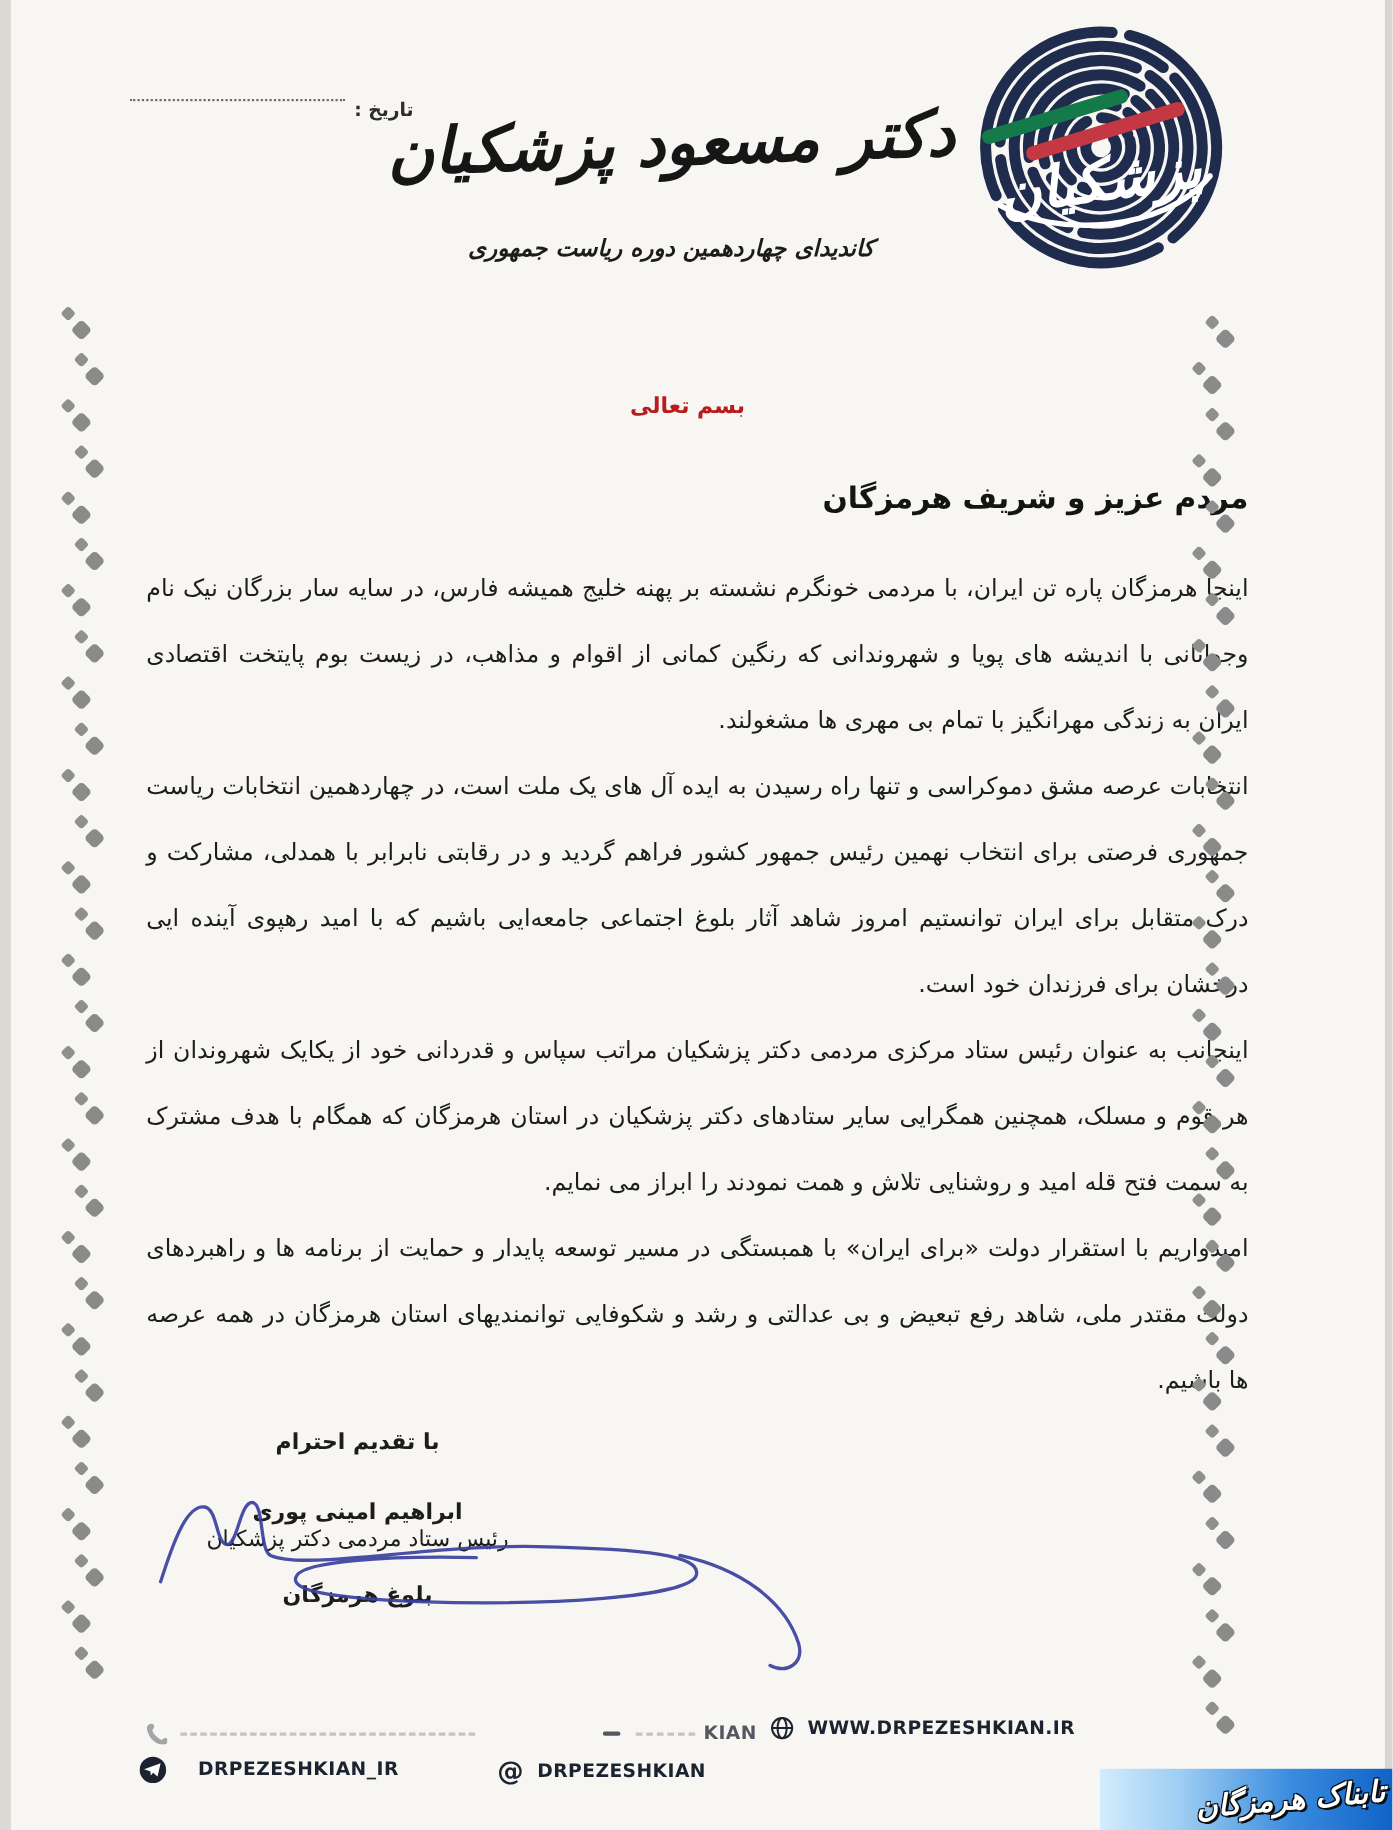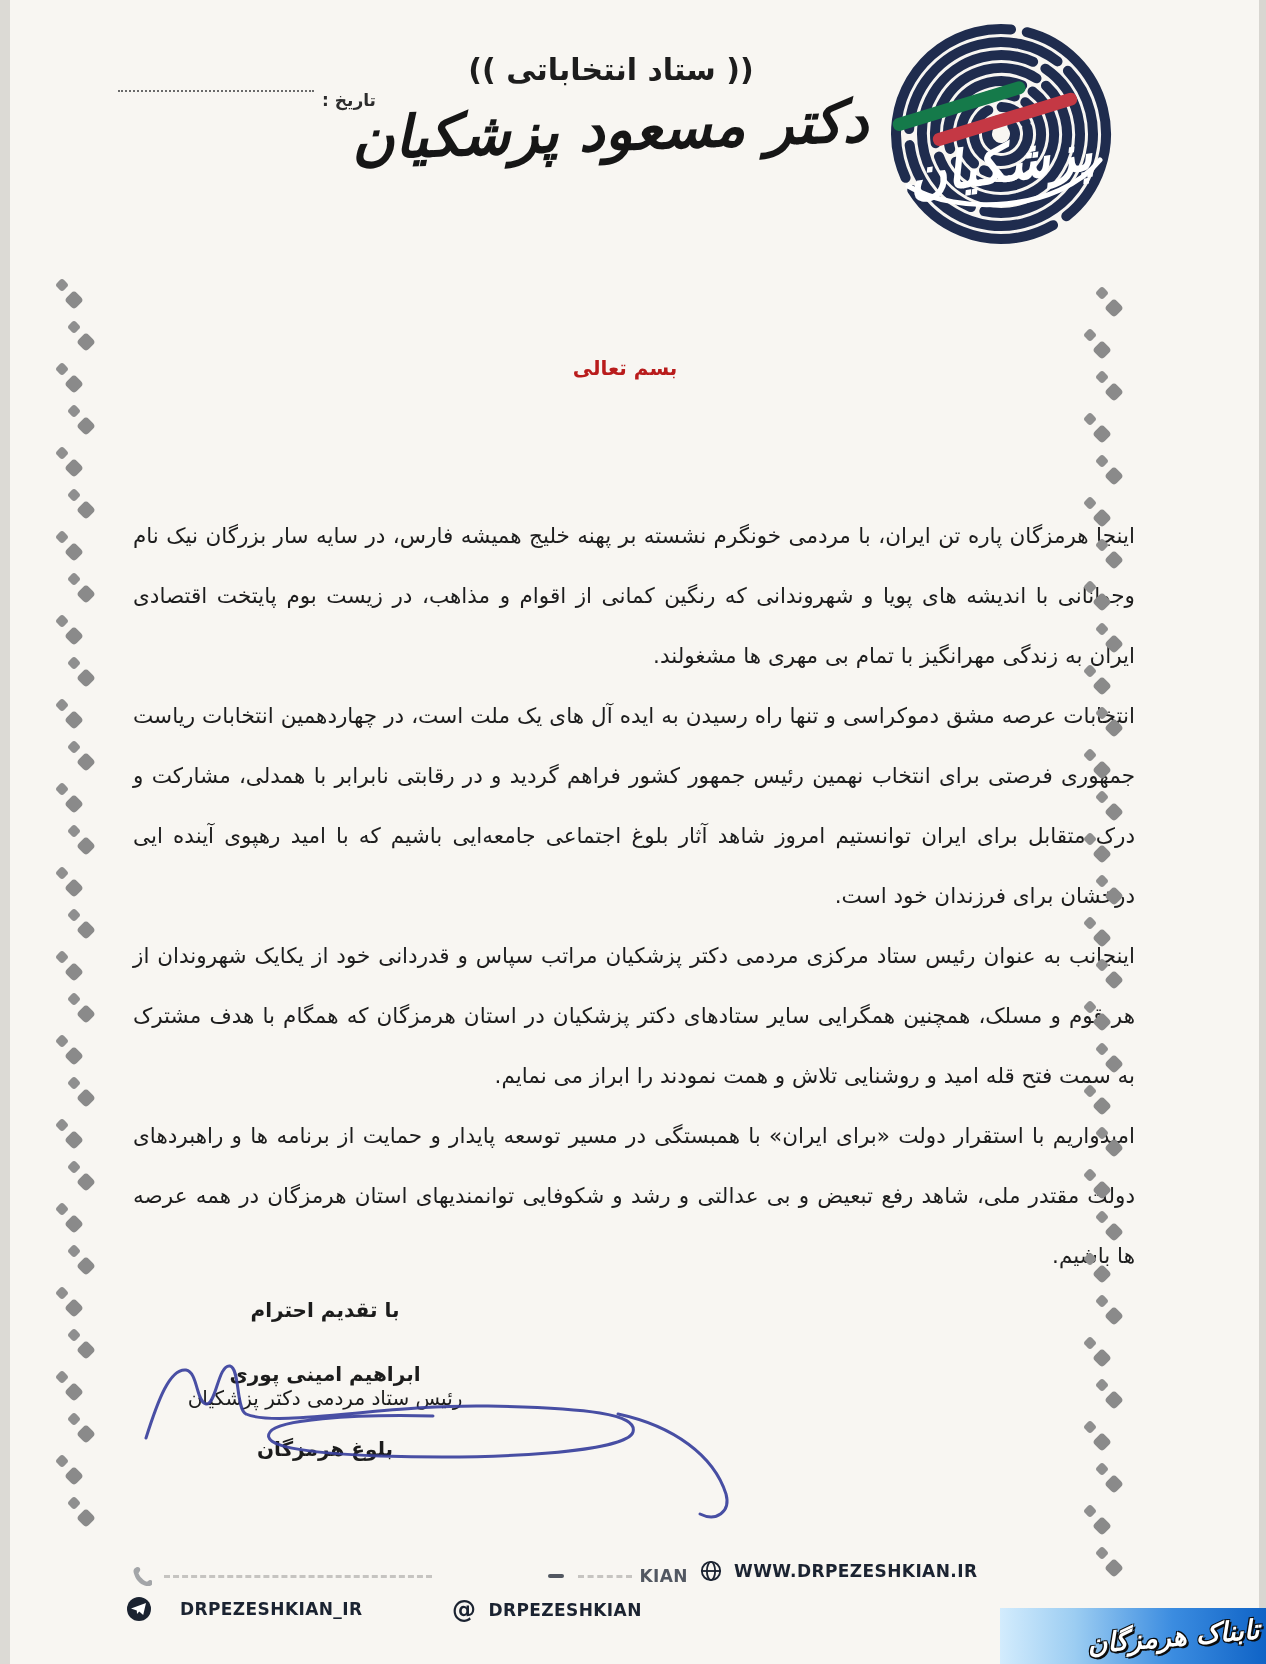--- a/index.html
+++ b/index.html
@@ -87,7 +87,6 @@
     </div>
   </div>
 
-  <div class="abs org-title">(( ستاد انتخاباتی ))</div>
   <div class="abs cand-name">دکتر مسعود پزشکیان</div>
 
   <div class="abs logo-box">

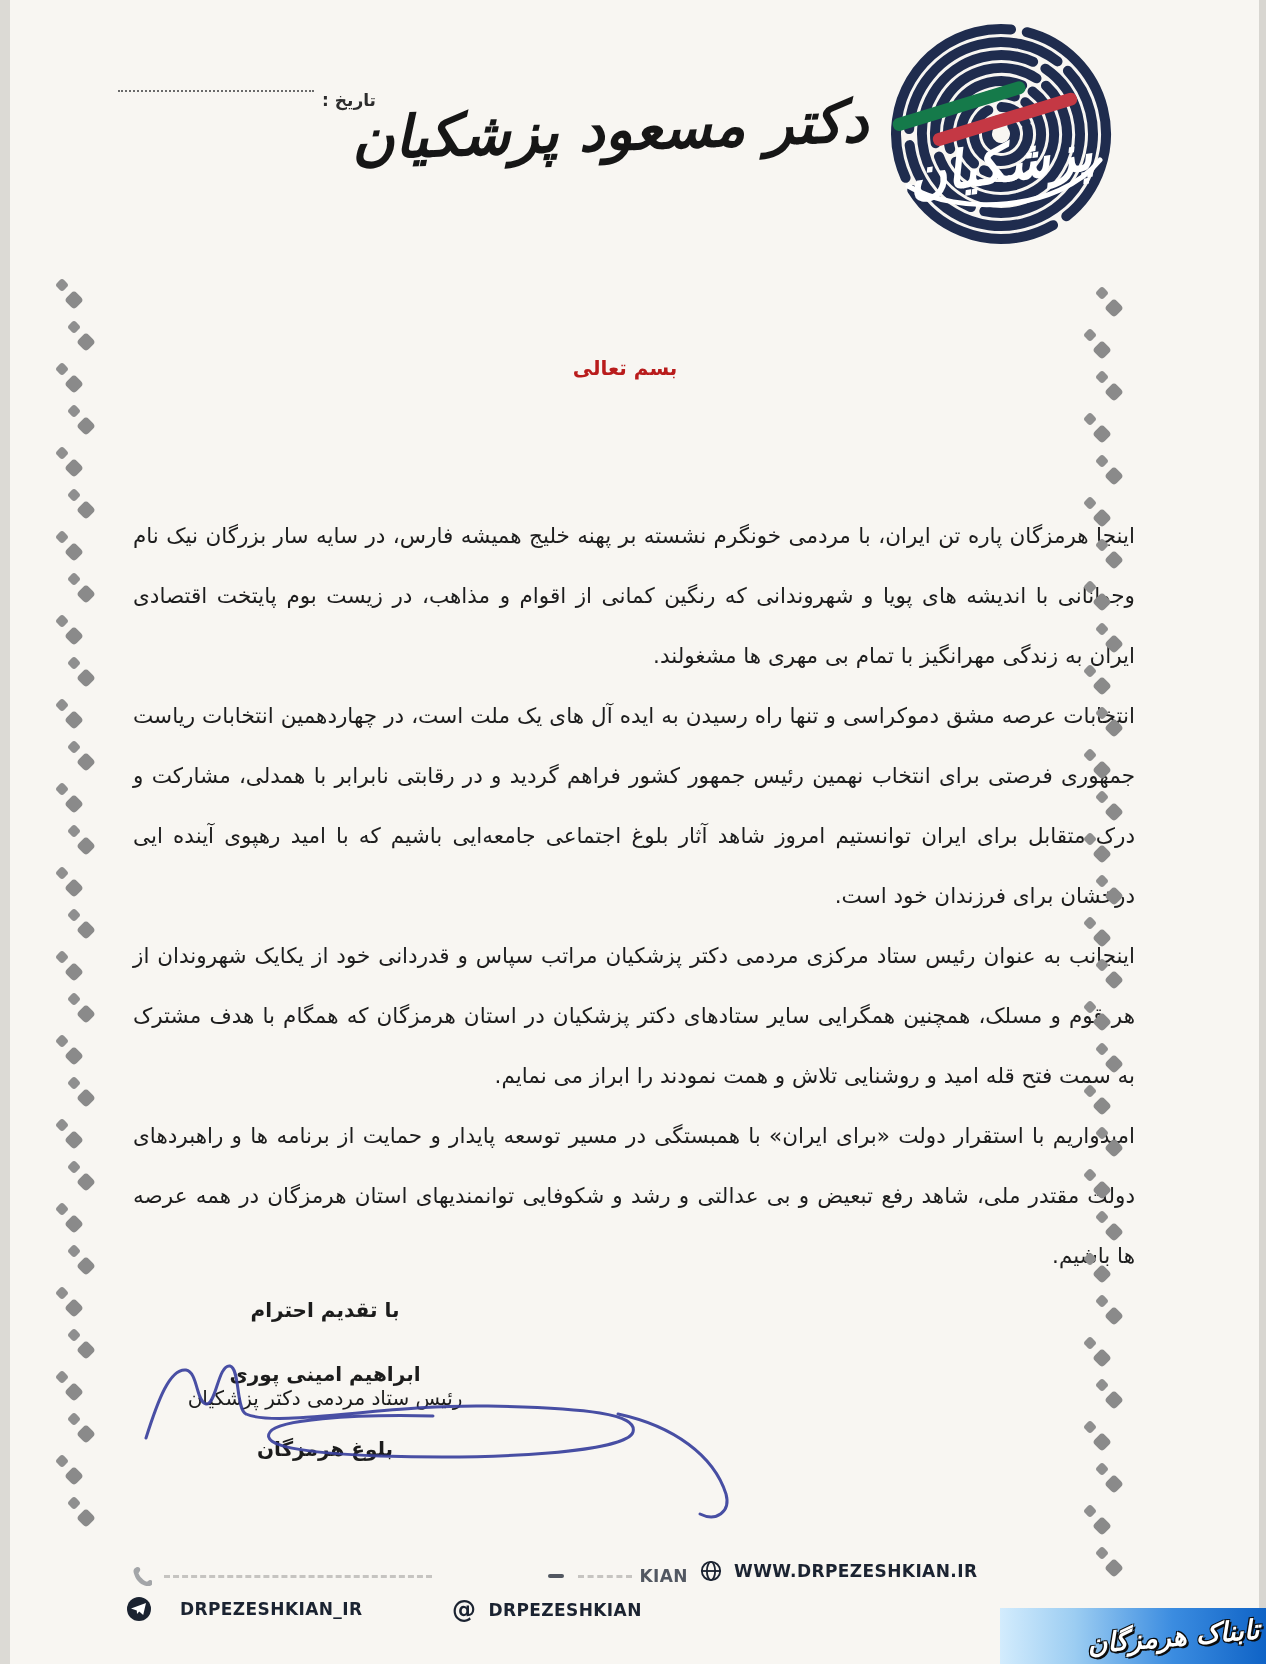--- a/index.html
+++ b/index.html
@@ -88,6 +88,7 @@
   </div>
 
   <div class="abs cand-name">دکتر مسعود پزشکیان</div>
+  <div class="abs cand-sub">کاندیدای چهاردهمین دوره ریاست جمهوری</div>
 
   <div class="abs logo-box">
     <svg width="326" height="248" viewBox="0 0 326 248">

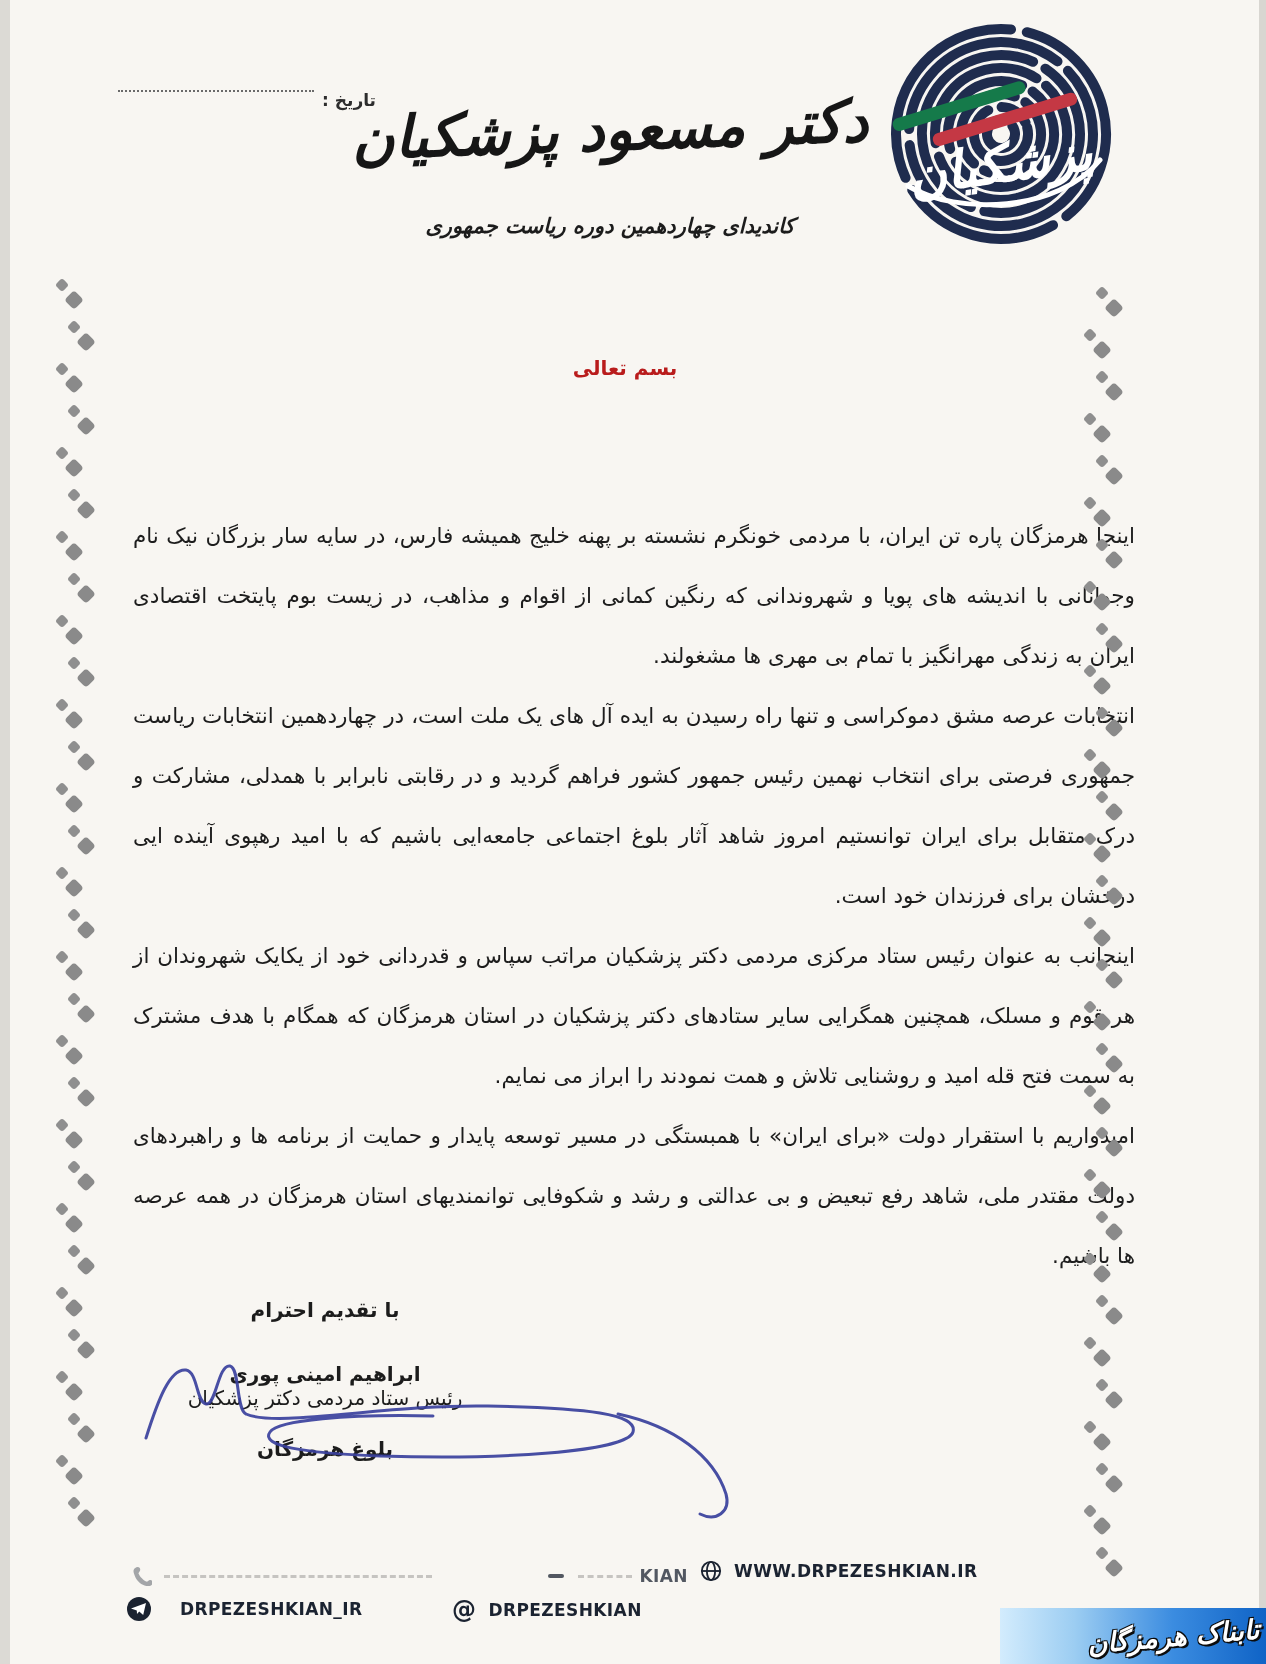--- a/index.html
+++ b/index.html
@@ -113,6 +113,7 @@
 
   <div class="abs bismillah">بسم تعالی</div>
 
+  <div class="abs salutation">مردم عزیز و شریف هرمزگان</div>
 
   <div class="abs body-text">
     <p>اینجا هرمزگان پاره تن ایران، با مردمی خونگرم نشسته بر پهنه خلیج همیشه فارس، در سایه سار بزرگان نیک نام وجوانانی با اندیشه های پویا و شهروندانی که رنگین کمانی از اقوام و مذاهب، در زیست بوم پایتخت اقتصادی ایران به زندگی مهرانگیز با تمام بی مهری ها مشغولند.</p>

